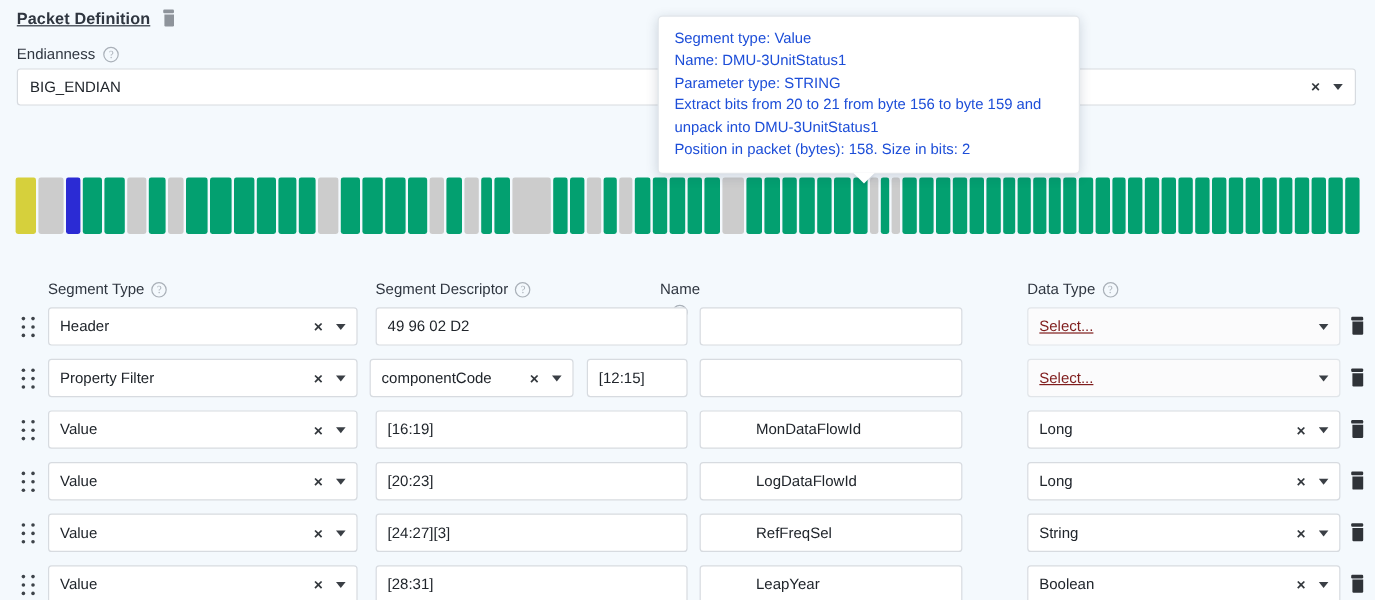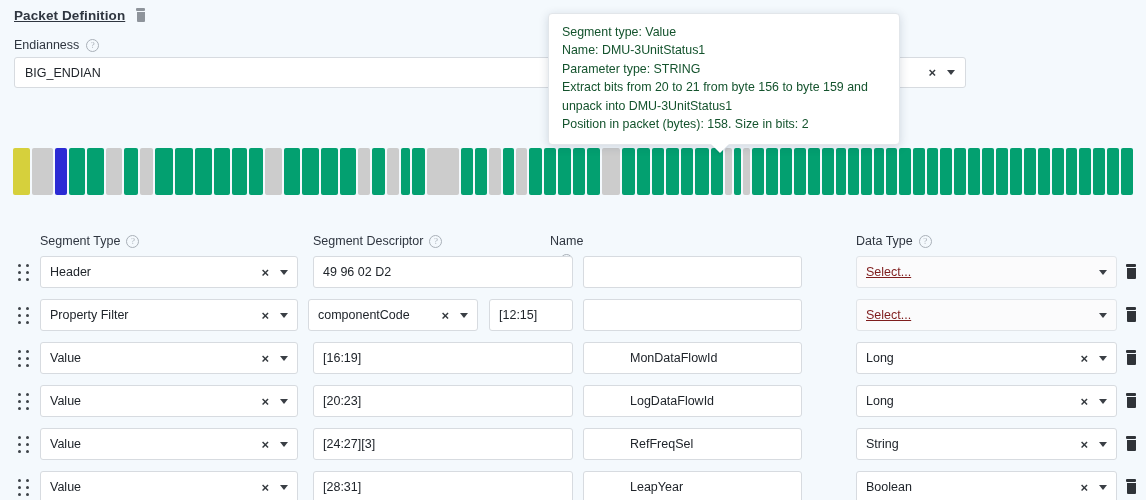--- a/index.html
+++ b/index.html
@@ -67,7 +67,7 @@
     box-shadow:0 2px 10px rgba(25,40,70,.17);
     padding:9px 13px 11px 13px; z-index:50;
   }
-  .tooltip-line{ font-size:12.4px; color:#14532d; line-height:18.4px; }
+  .tooltip-line{ font-size:12.4px; color:#1d4ed8; line-height:18.4px; }
   .tooltip::after{
     content:""; position:absolute; left:162px; bottom:-9px;
     width:0;height:0;border-left:9px solid transparent;border-right:9px solid transparent;

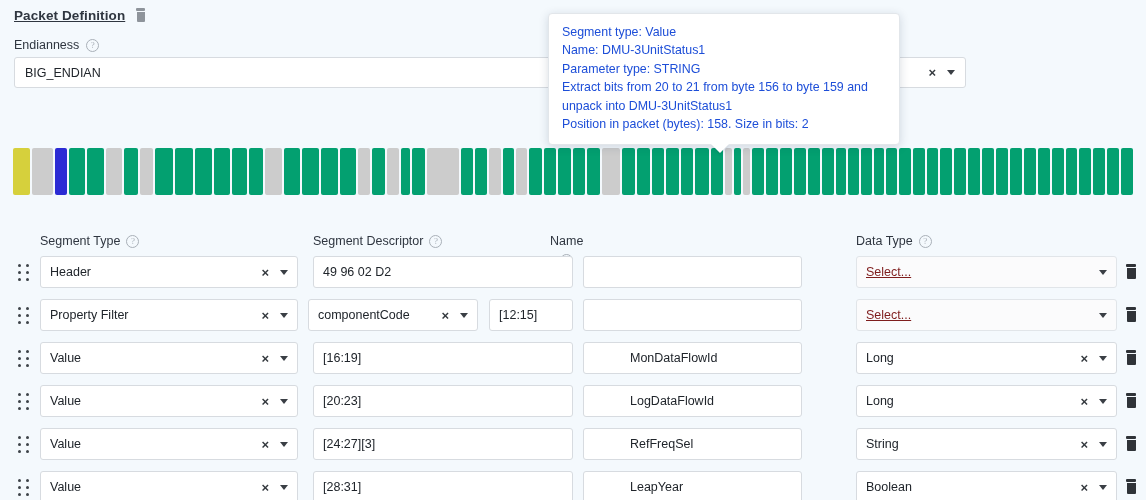--- a/index.html
+++ b/index.html
@@ -42,7 +42,7 @@
     display:inline-block; font-family:"Liberation Serif", serif; cursor:pointer;
   }
   .endian-input{
-    position:absolute; left:14px; top:57px; width:952px; height:31px;
+    position:absolute; left:14px; top:57px; width:1116px; height:31px;
     background:#fff; border:1px solid #d7dbe0; border-radius:3px;
     display:flex; align-items:center; padding:0 10px;
   }

